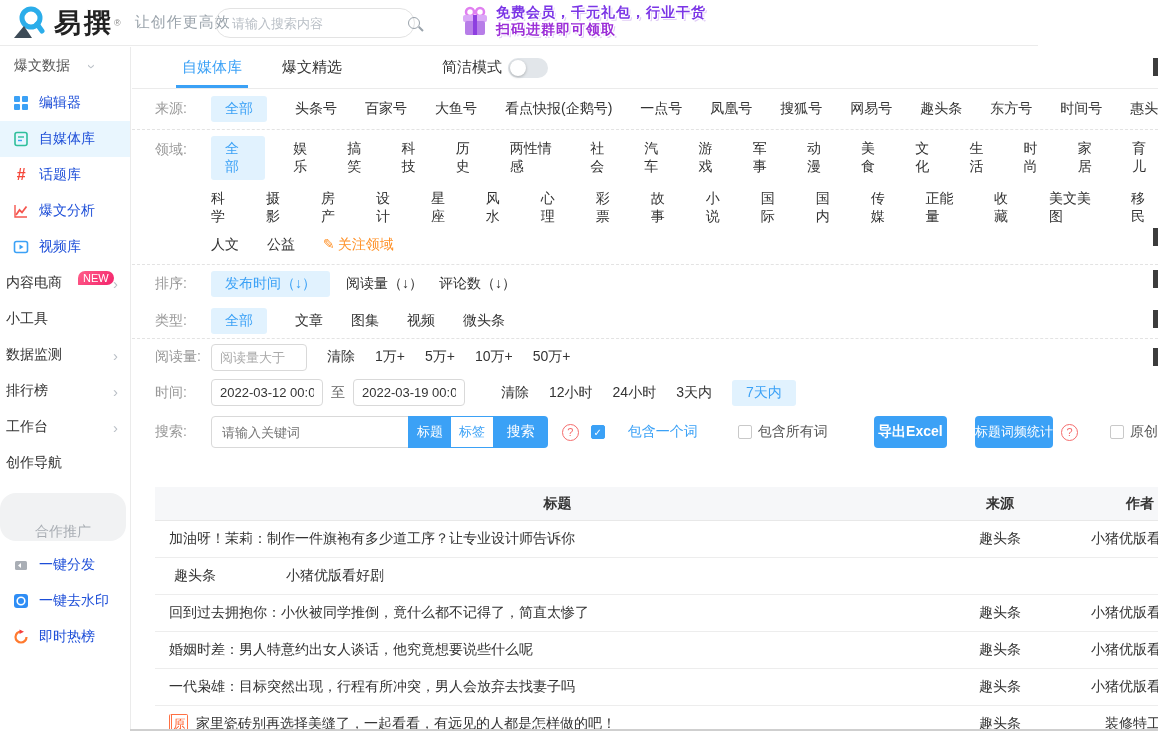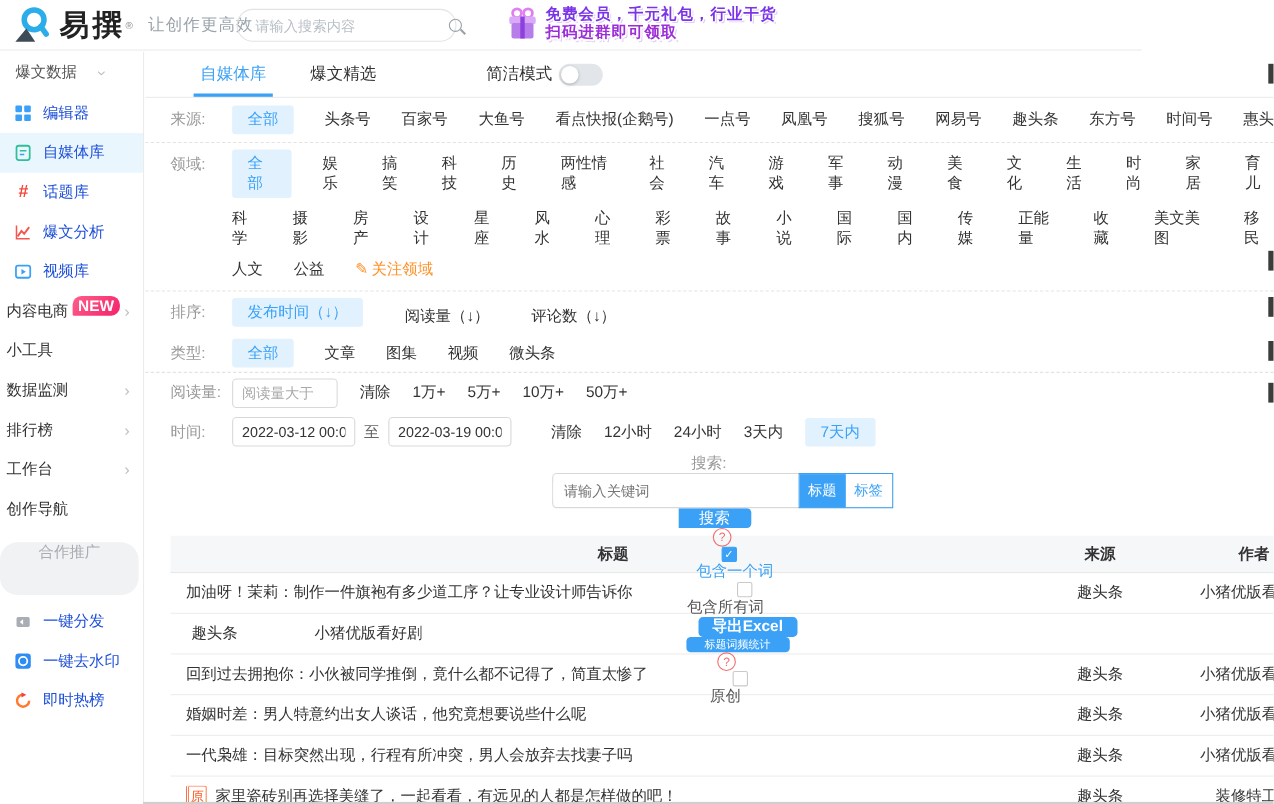--- a/index.html
+++ b/index.html
@@ -39,8 +39,8 @@
   .sitem .lb { margin-left:9px; color:#1d4ed8; }
   .sitem.plain { padding-left:6px; }
   .hash-ic { color:#f5483b; font-weight:bold; font-size:16px; font-style:italic; }
-  .new-badge { background:linear-gradient(135deg,#ff5f8a,#f3226b); color:#fff; font-size:14px; font-weight:bold;
-    border-radius:8px 8px 8px 1px; padding:1px 5px; margin-left:4px; transform:translateY(-5px); display:inline-block; }
+  .new-badge { background:linear-gradient(135deg,#ff5f8a,#f3226b); color:#fff; font-size:11px; font-weight:normal;
+    border-radius:8px 8px 8px 1px; padding:1px 5px; margin-left:16px; transform:translateY(-5px); display:inline-block; }
   .partner-pill { margin:12px 4px 6px 0; height:48px; width:126px; background:#f1f2f3; border-radius:16px;
     display:flex; align-items:flex-start; justify-content:center; color:#a8adb3; }
 

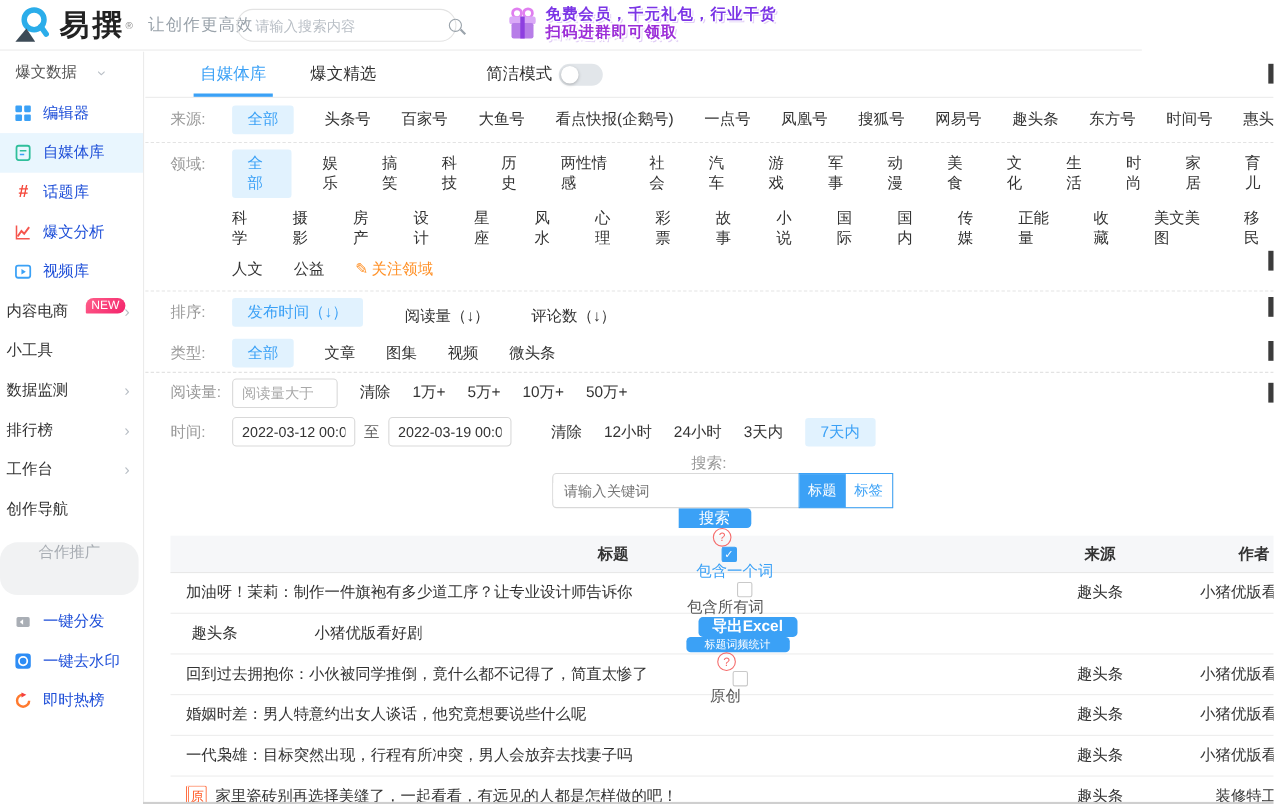--- a/index.html
+++ b/index.html
@@ -353,7 +353,7 @@
 
     <div class="frow" id="row-sort">
       <span class="flabel">排序:</span>
-      <div class="opts" style="gap:38px;align-items:flex-end;">
+      <div class="opts" style="gap:16px;">
         <span class="opt pill">发布时间（↓）</span>
         <span class="opt">阅读量（↓）</span>
         <span class="opt">评论数（↓）</span>

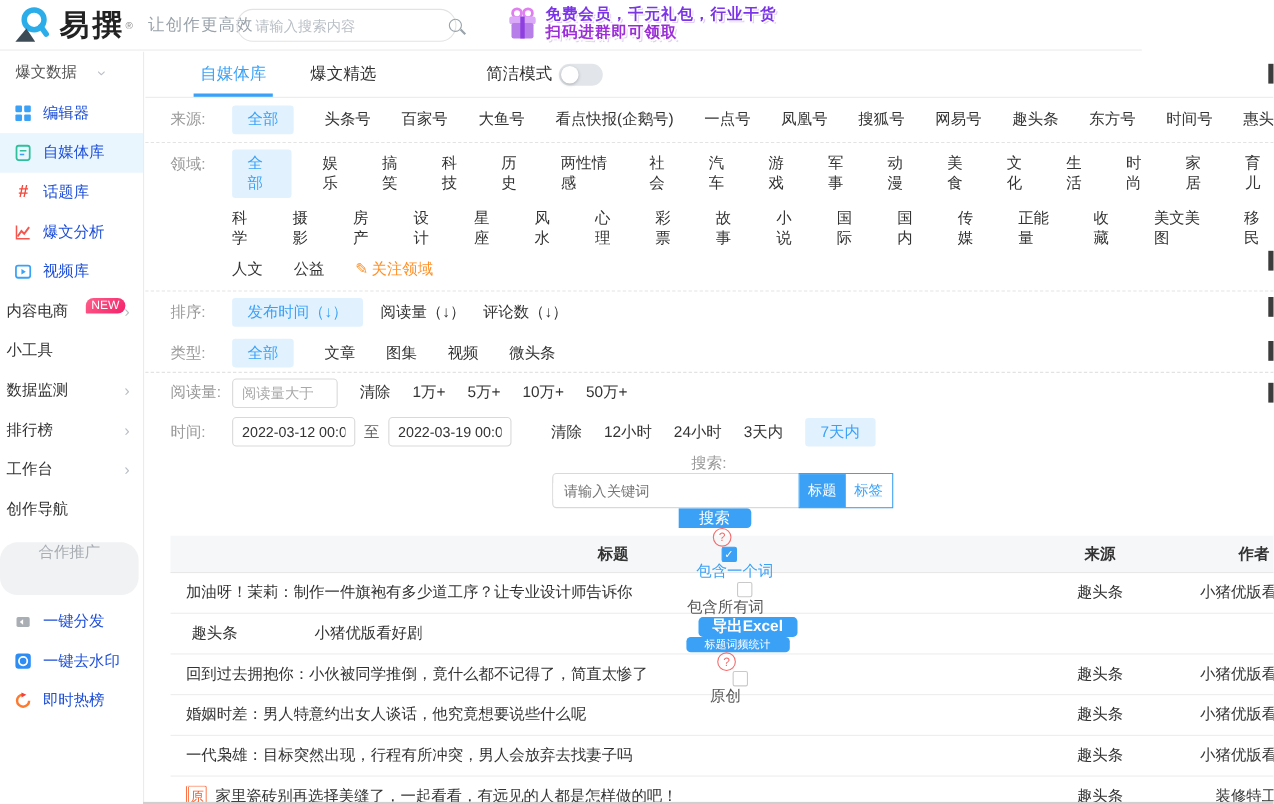--- a/index.html
+++ b/index.html
@@ -72,7 +72,7 @@
   #row-type { height:36px; }
   #row-reads { height:36px; }
   #row-time { height:35px; }
-  #row-search { height:40px; margin-top:2px;flex-direction:column; }
+  #row-search { height:40px; margin-top:2px; }
 
   .tin { border:1px solid #d9d9d9; border-radius:4px; height:27px; font-size:13px; color:#333; padding:0 8px; outline:none; }
   .tin::placeholder { color:#a9a9a9; }

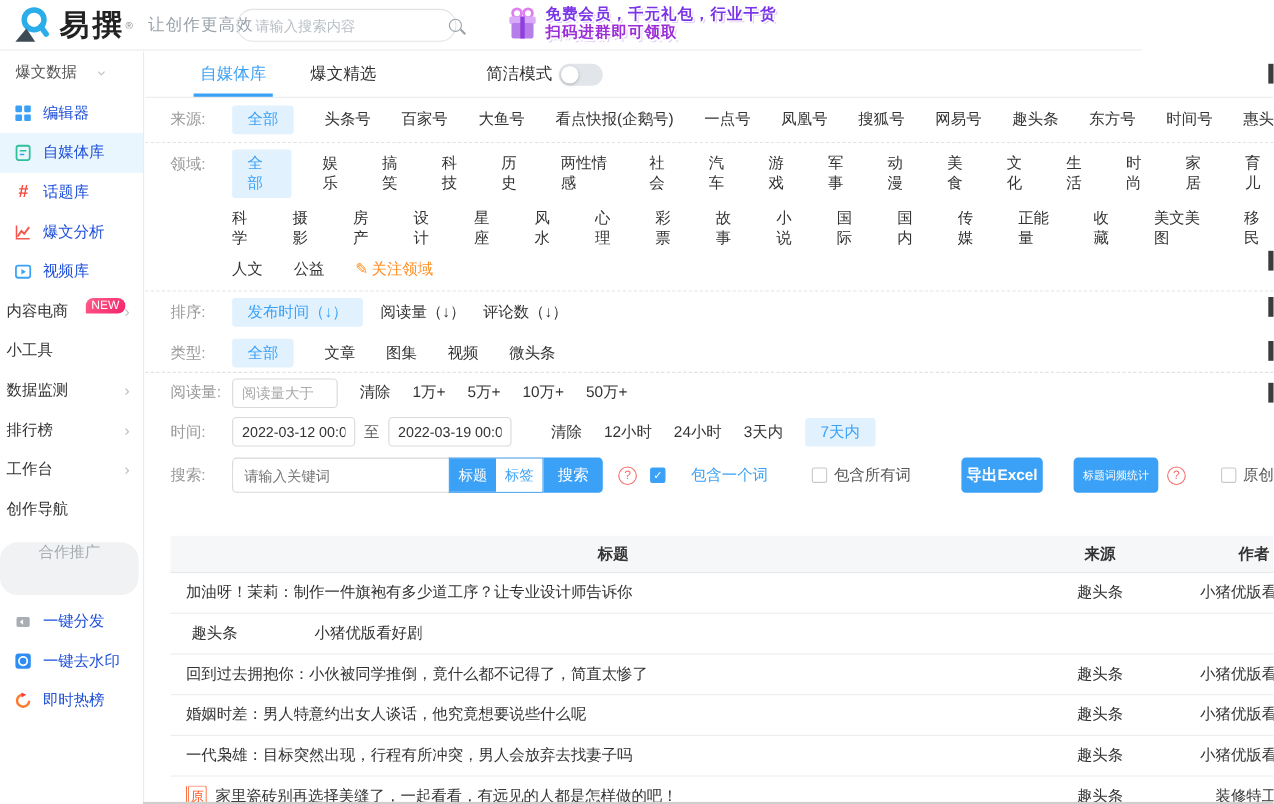--- a/index.html
+++ b/index.html
@@ -92,7 +92,7 @@
     cursor:pointer; display:inline-flex; align-items:center; justify-content:center; }
   #btn-search { width:66px; border-radius:0 4px 4px 0; margin-right:14px; }
   #btn-export { width:90px;font-weight:bold; }
-  #btn-freq { width:94px; font-size:10px; }
+  #btn-freq { width:94px; font-size:13px; }
   .help { width:17px; height:17px; border:1px solid #f56c6c; color:#f56c6c; border-radius:50%; font-size:11px;
     display:inline-flex; align-items:center; justify-content:center; flex-shrink:0; cursor:pointer; }
   .cbx { width:14px; height:14px; border:1px solid #c9c9c9; border-radius:2px; background:#fff; flex-shrink:0;

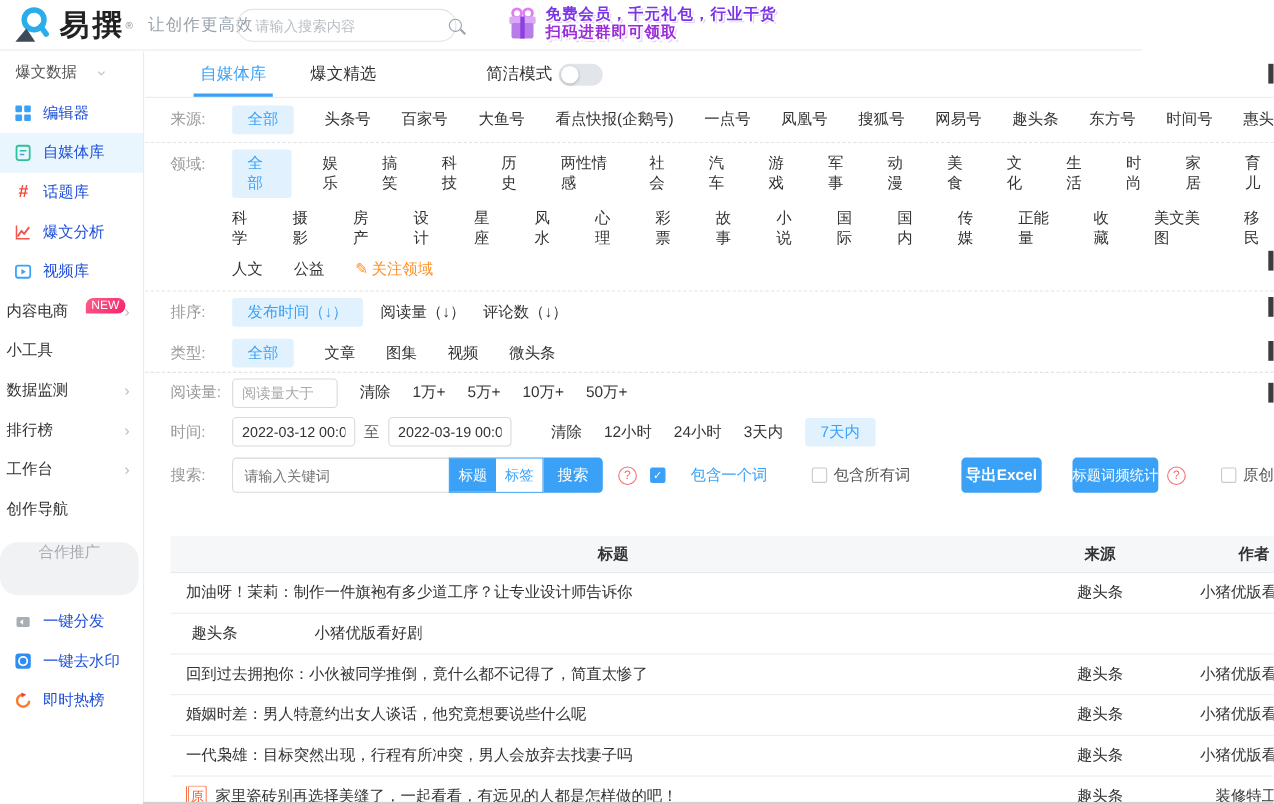--- a/index.html
+++ b/index.html
@@ -42,7 +42,7 @@
   .new-badge { background:linear-gradient(135deg,#ff5f8a,#f3226b); color:#fff; font-size:11px; font-weight:normal;
     border-radius:8px 8px 8px 1px; padding:1px 5px; margin-left:16px; transform:translateY(-5px); display:inline-block; }
   .partner-pill { margin:12px 4px 6px 0; height:48px; width:126px; background:#f1f2f3; border-radius:16px;
-    display:flex; align-items:flex-start; justify-content:center; color:#a8adb3; }
+    display:flex; align-items:flex-end; justify-content:center; color:#a8adb3; }
 
   
   #main { position:absolute; left:132px; top:47px; right:0; bottom:0; overflow:hidden; }

